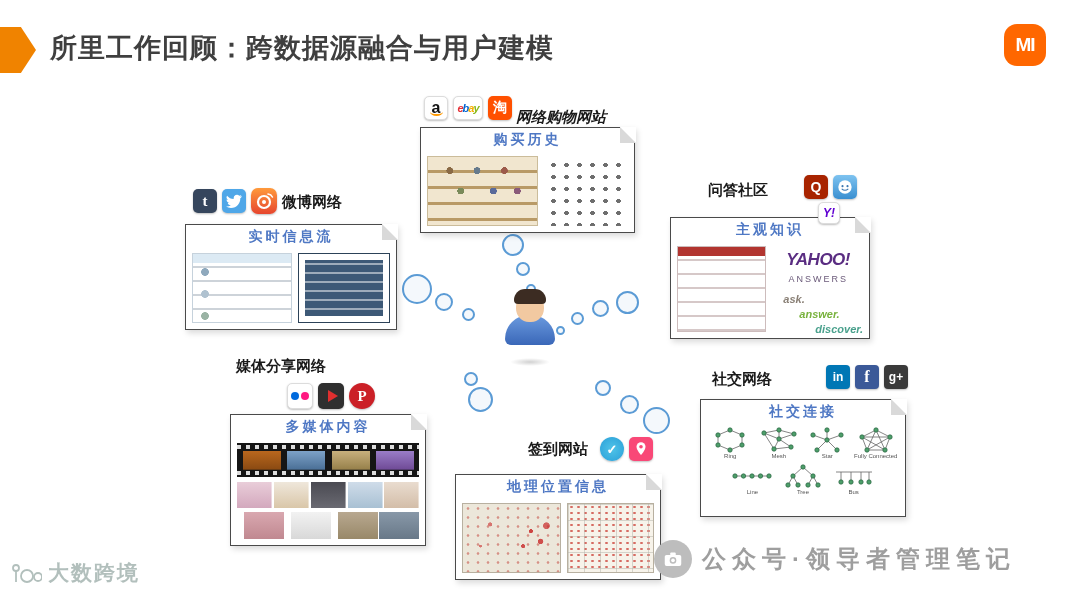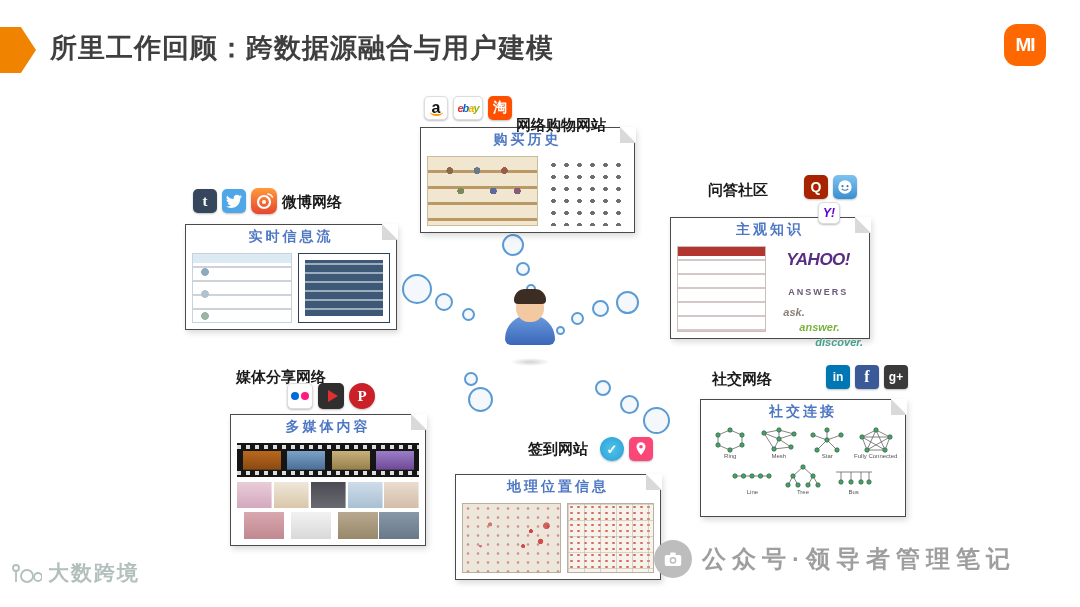--- a/index.html
+++ b/index.html
@@ -199,7 +199,7 @@
       <b>淘</b>
     </span>
   </div>
-  <div class="grp-label" style="left:516px;top:116px;">网络购物网站</div>
+  <div class="grp-label" style="left:516px;top:108px;font-style:italic;">网络购物网站</div>
   <div class="card" style="left:420px;top:127px;width:215px;height:106px;">
     <div class="card-title">购买历史</div>
     <div class="card-body shop-body">

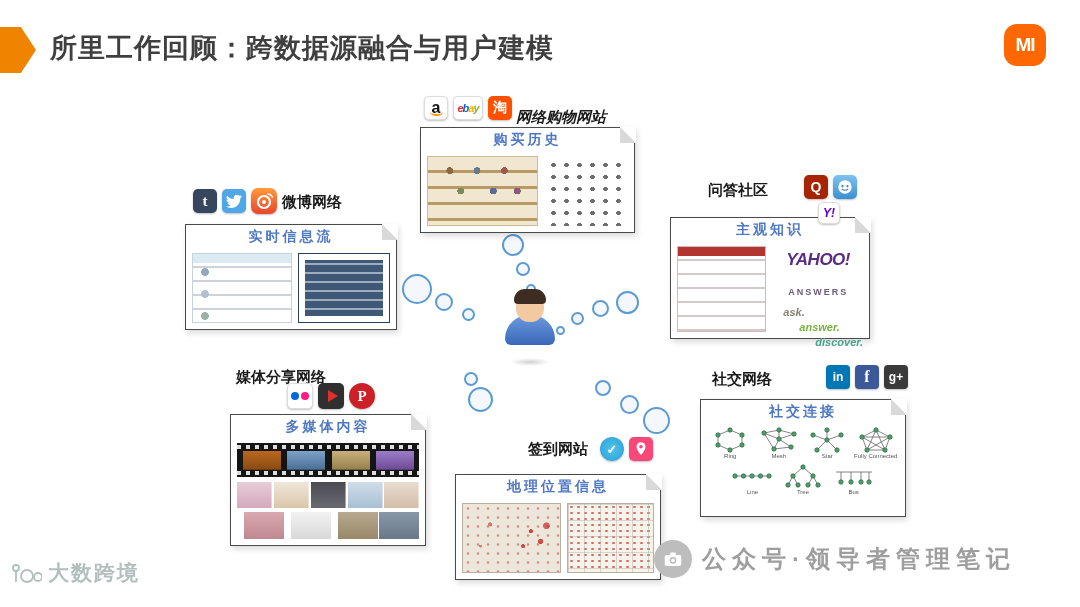--- a/index.html
+++ b/index.html
@@ -62,7 +62,7 @@
       repeating-linear-gradient(180deg, transparent 0 12px, #d6c8c8 12px 14px);}
   .ya-block{flex:1;display:flex;flex-direction:column;align-items:center;padding-top:4px;}
   .ya-brand{font-size:17px;font-weight:800;font-style:italic;color:#5a2d82;letter-spacing:-0.5px;}
-  .ya-sub{font-size:9px;font-weight:700;color:#6b5a7a;letter-spacing:2px;margin-top:17px;}
+  .ya-sub{font-size:9px;font-weight:400;color:#6b5a7a;letter-spacing:2px;margin-top:4px;}
   .ya-tagline{width:100%;padding-left:10px;margin-top:8px;box-sizing:border-box;}
   .ya-tagline span{display:block;font-size:11px;font-weight:700;font-style:italic;line-height:1.35;}
   .tag-0{color:#8a8076;}

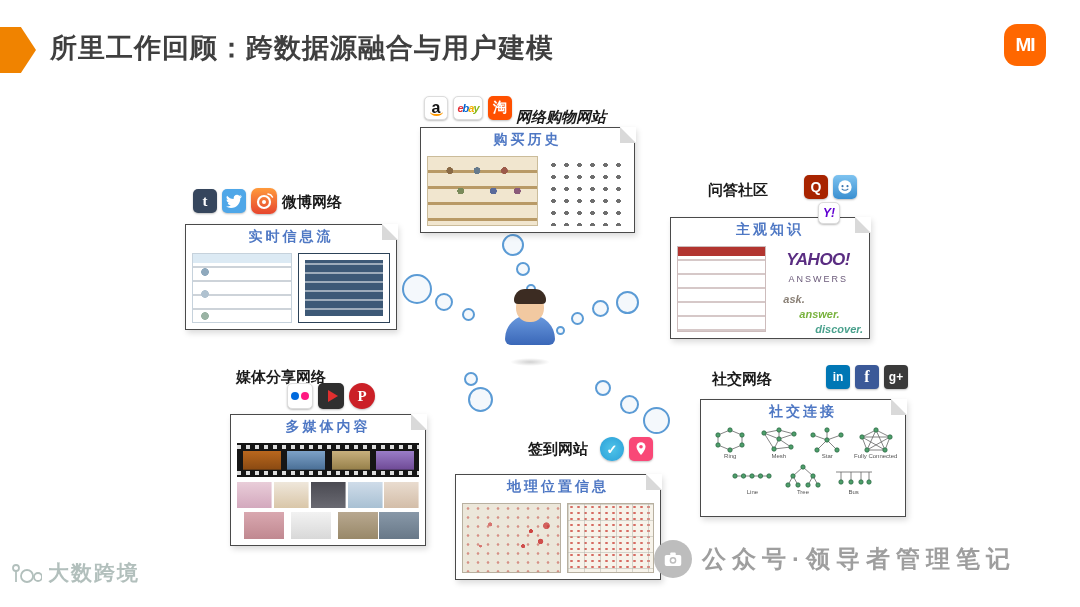--- a/index.html
+++ b/index.html
@@ -269,7 +269,7 @@
     </div>
   </div>
 
-  <div class="grp-label" style="left:236px;top:357px;margin-top:11px;">媒体分享网络</div>
+  <div class="grp-label" style="left:236px;top:357px;">媒体分享网络</div>
   <div class="icon-row" style="left:287px;top:383px;">
     <span class="ic ic-flickr">
       <span class="dot-blue"></span>

